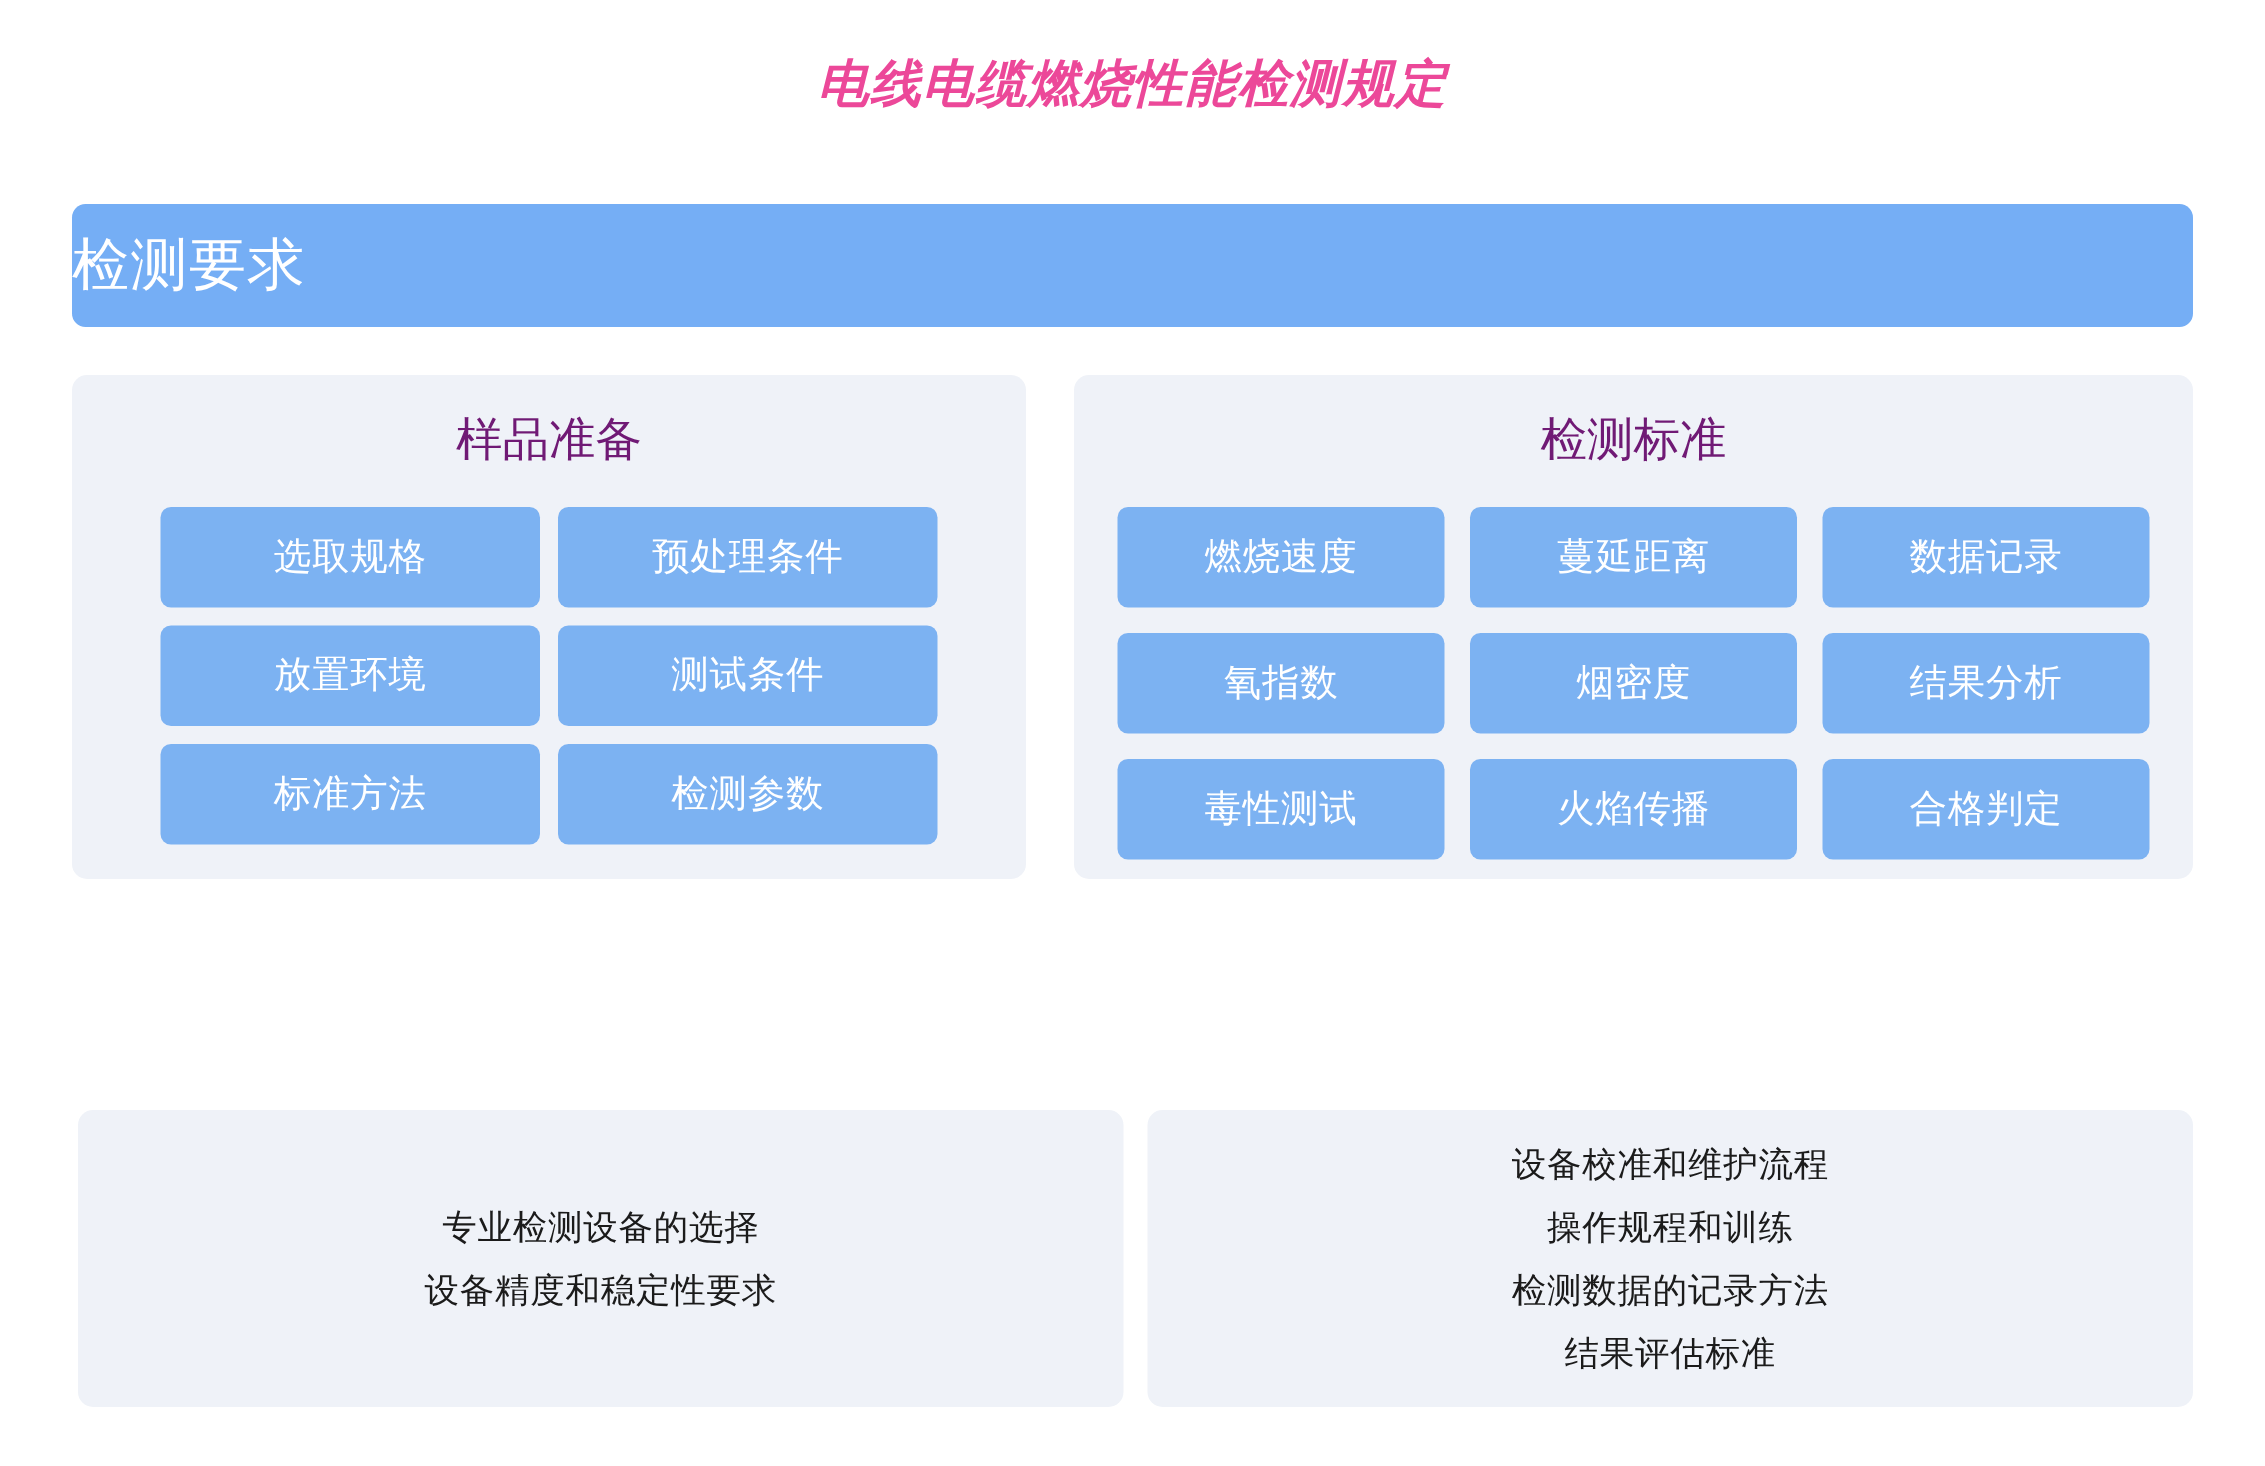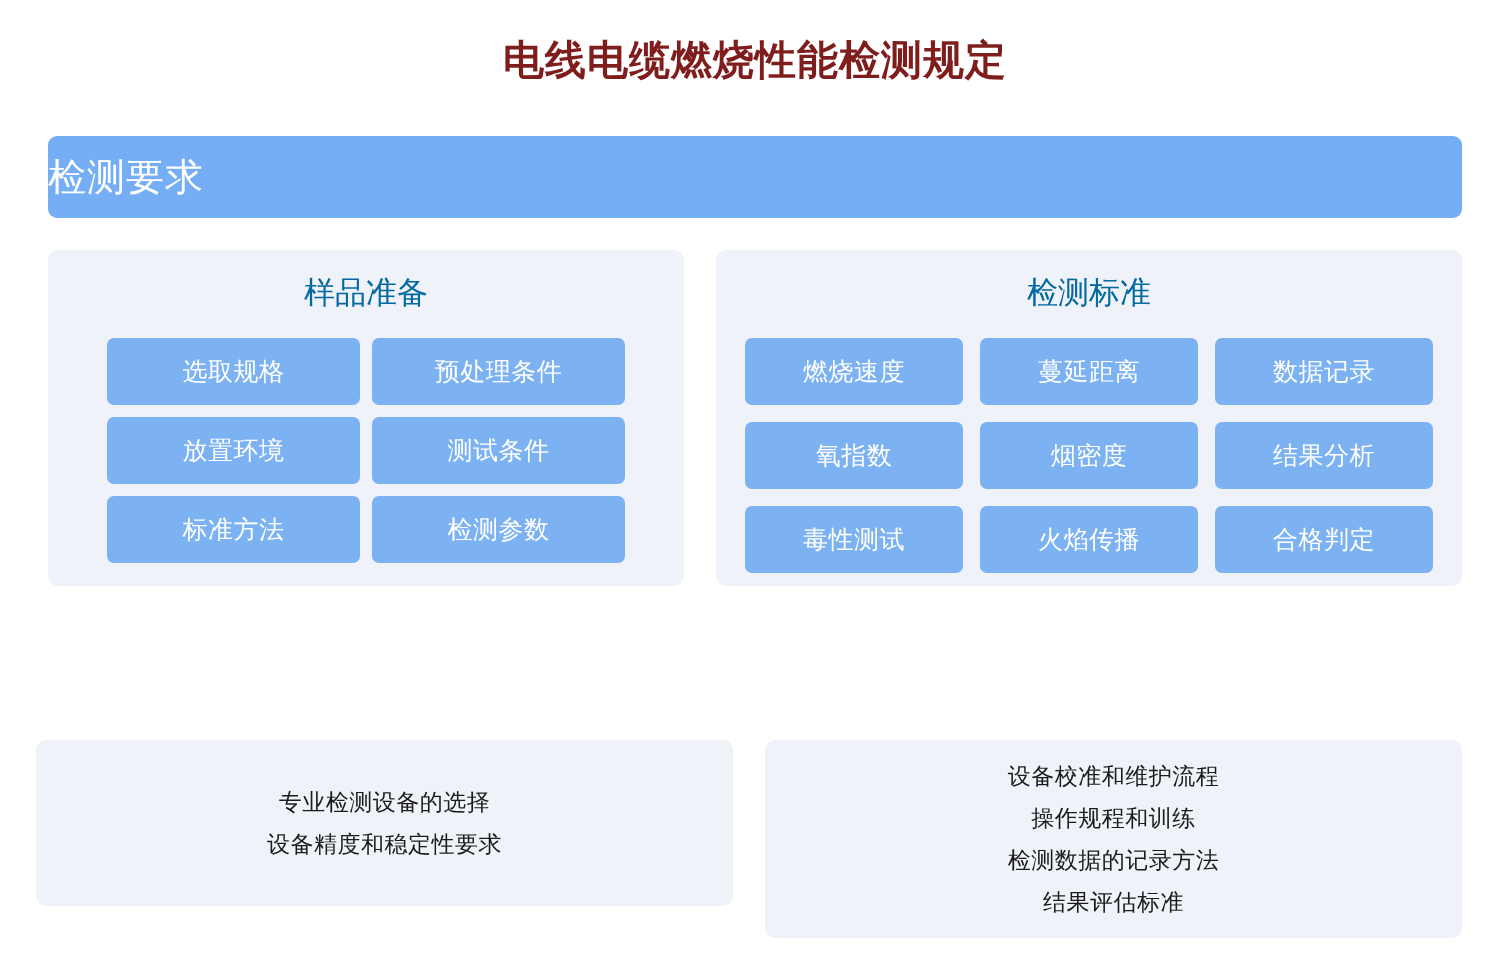--- a/index.html
+++ b/index.html
@@ -28,11 +28,12 @@
     top: 36px;
     width: 1510px;
     text-align: center;
-    font-size: 41px;
+    font-size: 34px;
     font-weight: bold;
-    color: #7f1d1d;
+    color: #ec4899;
     letter-spacing: 1px;
     line-height: 1.2;
+    font-style: italic;
   }
 
   

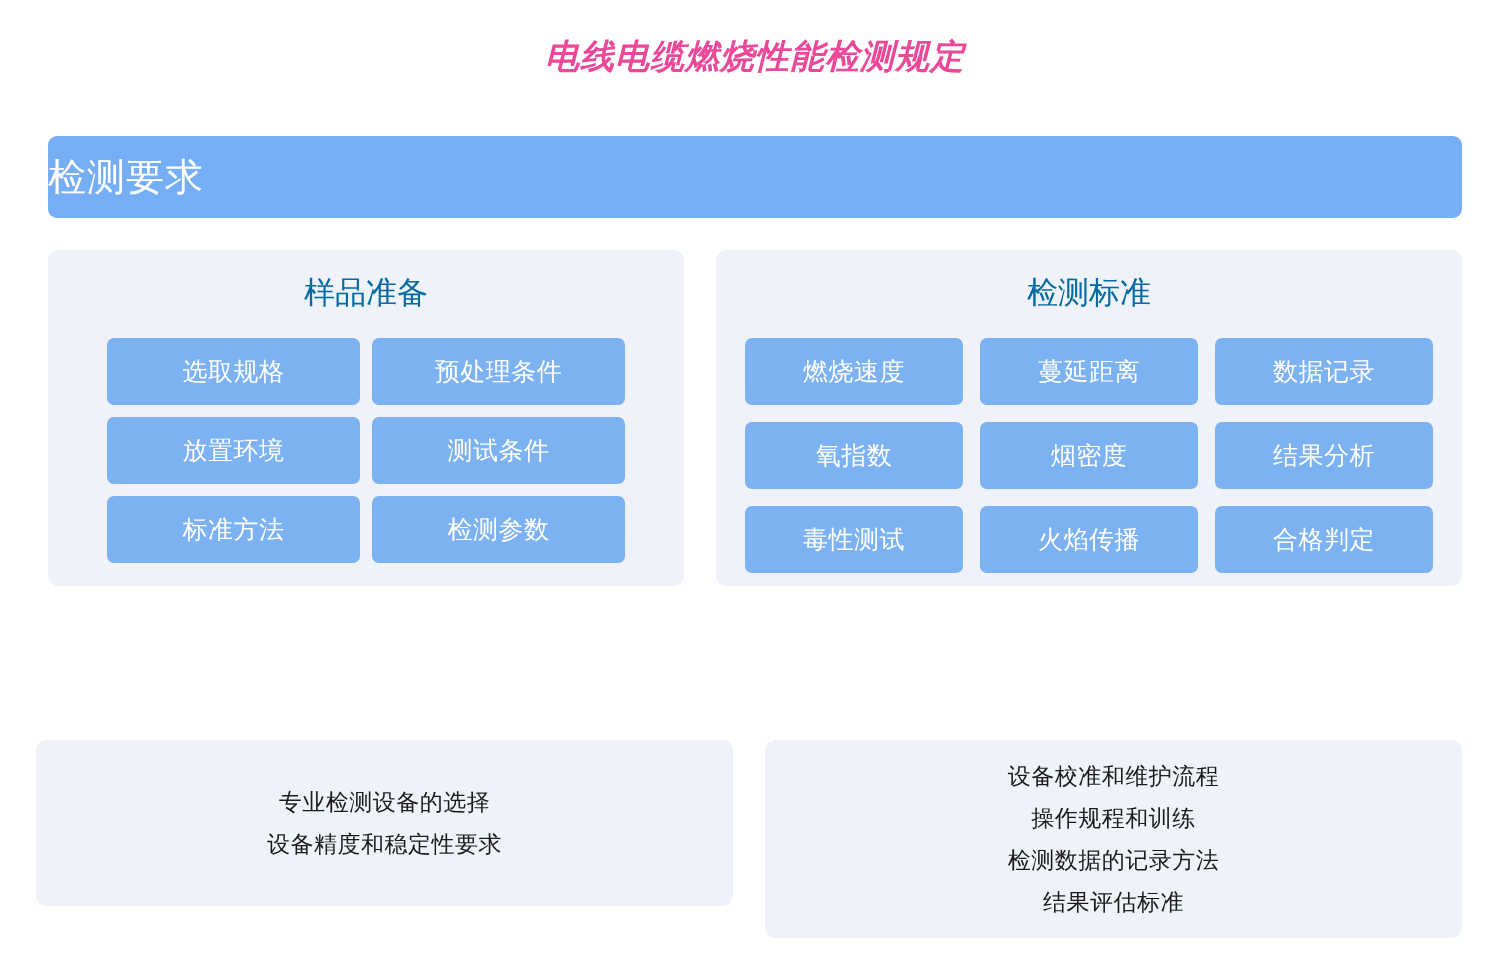--- a/index.html
+++ b/index.html
@@ -76,7 +76,7 @@
     width: 100%;
     text-align: center;
     font-size: 31px;
-    color: #0369a1;
+    color: #701a75;
     line-height: 1.2;
   }
 

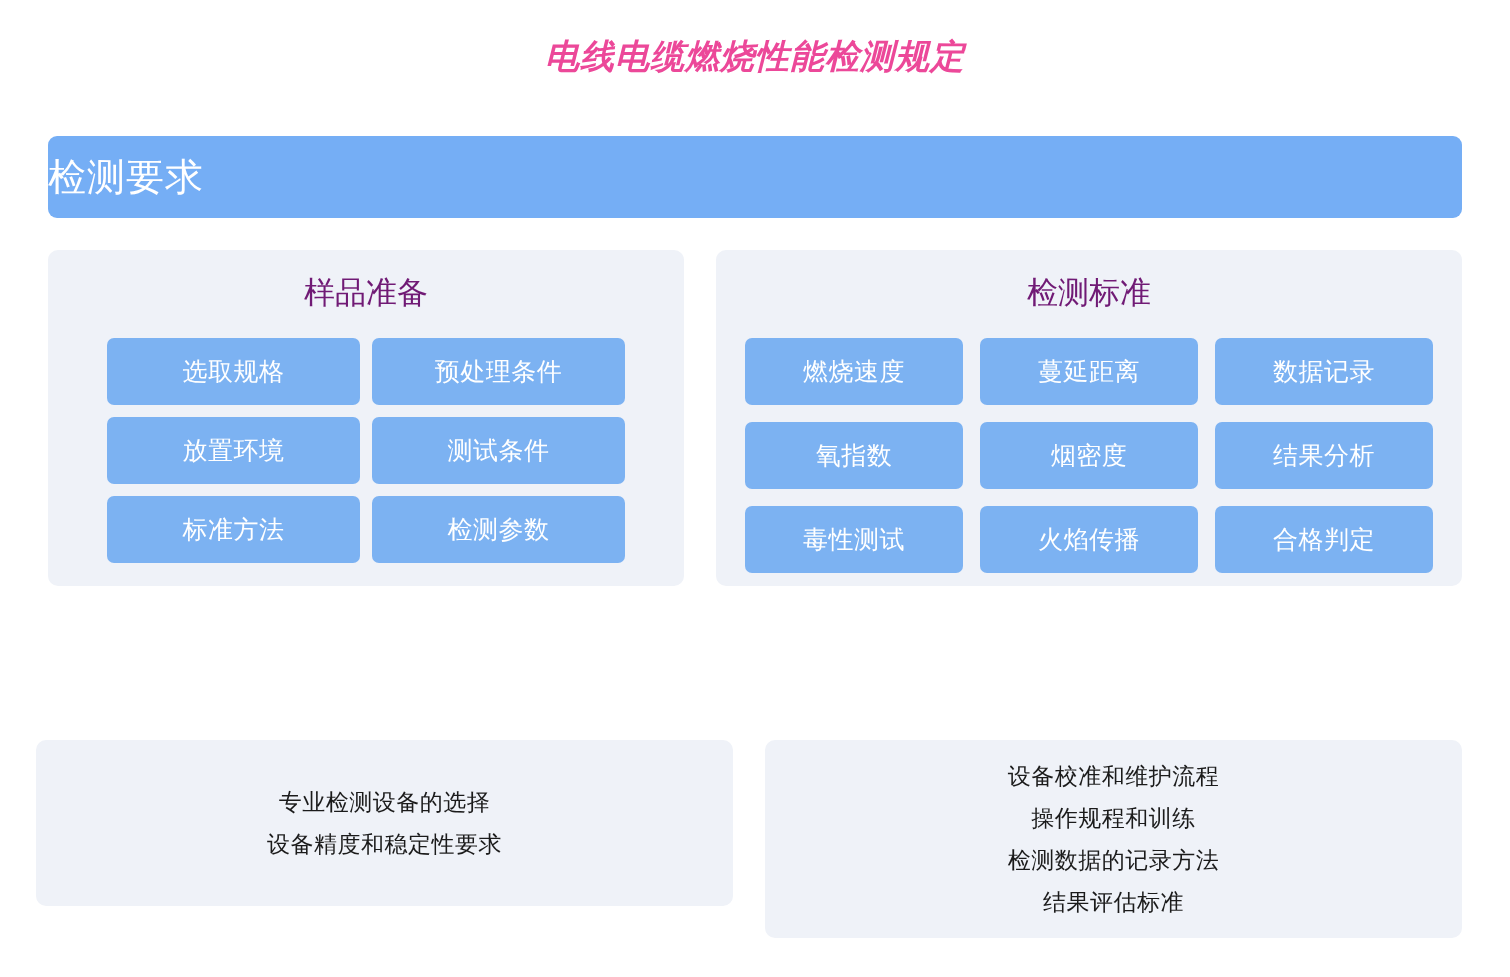--- a/index.html
+++ b/index.html
@@ -118,7 +118,7 @@
   }
 
   
-  #panel-equip-left  { left: 36px;  top: 740px; width: 697px; height: 166px; }
+  #panel-equip-left  { left: 52px;  top: 740px; width: 697px; height: 198px; }
   #panel-equip-right { left: 765px; top: 740px; width: 697px; height: 198px; padding-left: 44px; }
 
   .detail-list {

